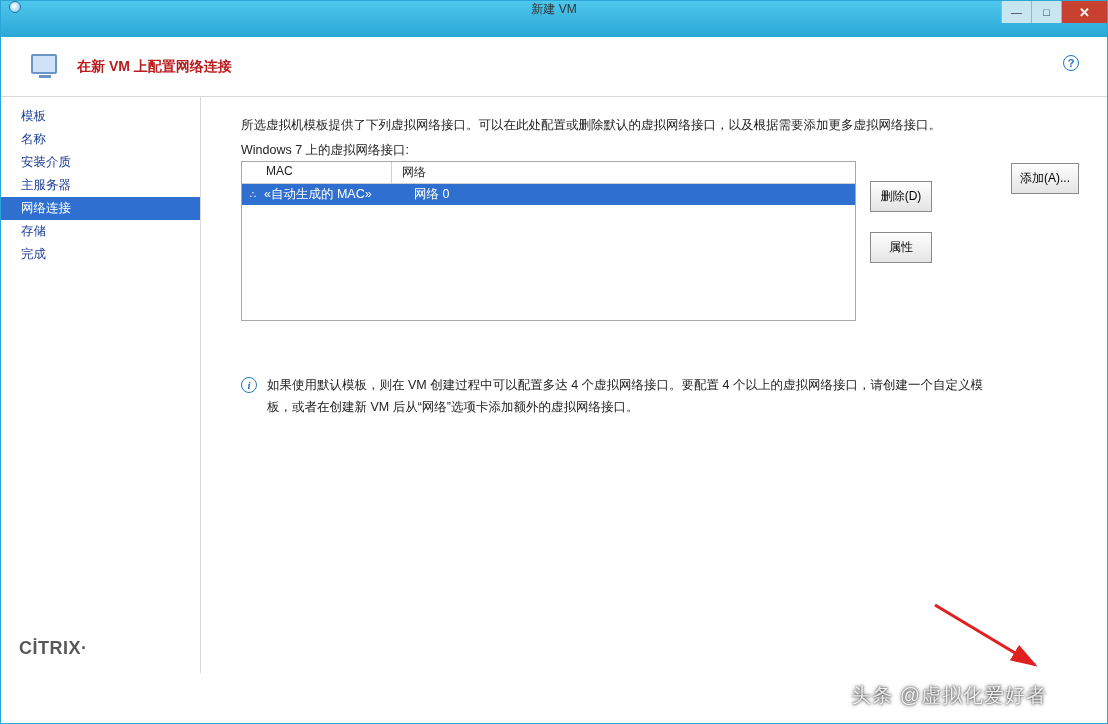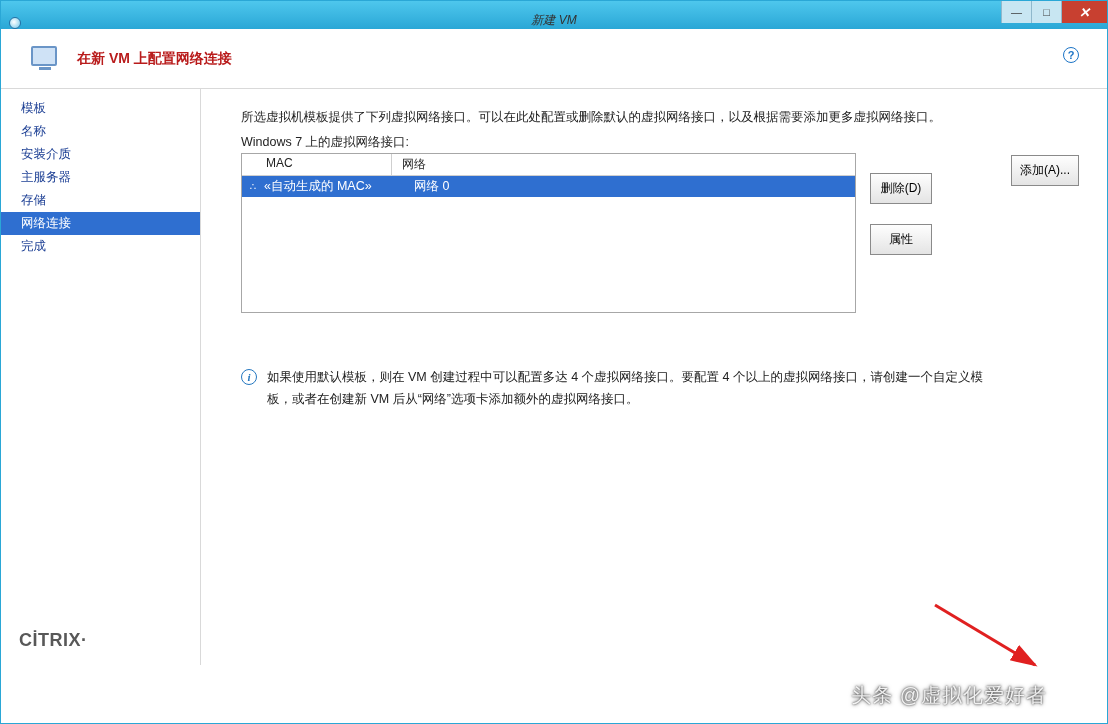--- a/index.html
+++ b/index.html
@@ -7,7 +7,7 @@
 
 .window-frame { width: 1108px; height: 724px; border: 1px solid #2aa7d6; background: #fff; position: relative; }
 
-.titlebar { height: 28px; background: linear-gradient(#4ec7ed, #2aa7d6); display: flex; align-items: flex-end; position: relative; color: #fff; font-size: 12px; font-style: italic; }
+.titlebar { height: 36px; background: linear-gradient(#4ec7ed, #2aa7d6); display: flex; align-items: flex-start; position: relative; color: #fff; font-size: 12px; }
 .titlebar .title { position: absolute; left: 50%; transform: translateX(-50%); font-weight: 400; color: #333; }
 .titlebar .dot { width: 12px; height: 12px; border: 1px solid #2570a5; border-radius: 50%; background: radial-gradient(circle at 4px 4px, #fff, #6cc6e8); margin-left: 8px; }
 .window-controls { position: absolute; right: 0; top: 0; display: flex; height: 22px; }

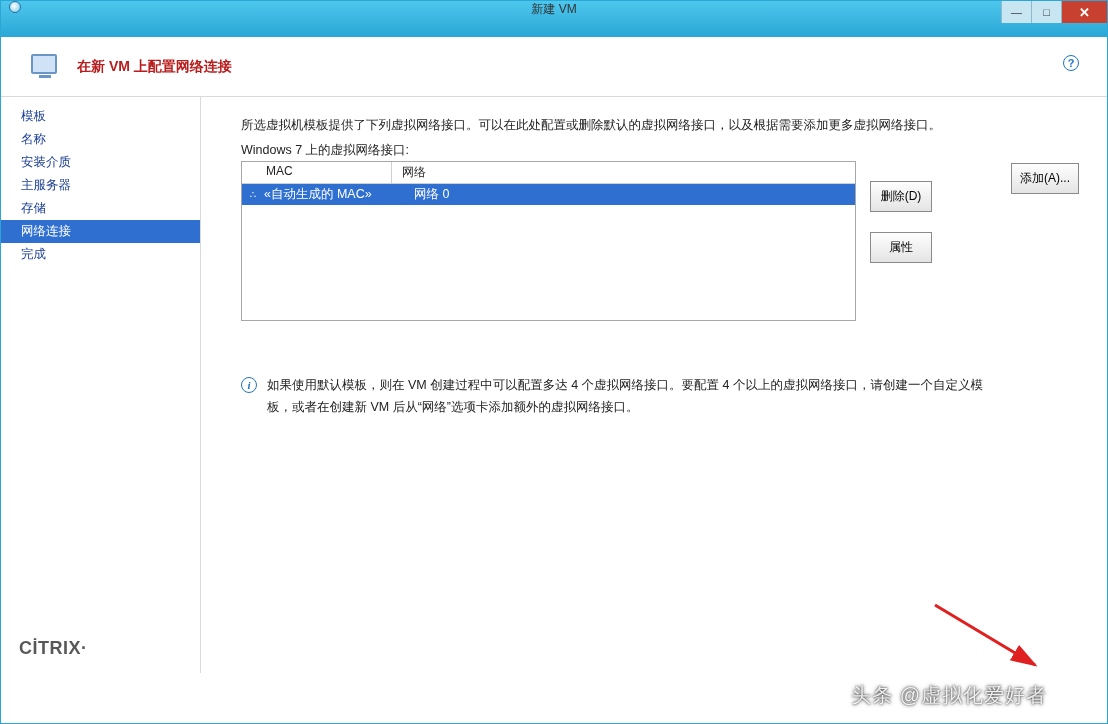--- a/index.html
+++ b/index.html
@@ -97,8 +97,8 @@
         <div class="step">名称</div>
         <div class="step">安装介质</div>
         <div class="step">主服务器</div>
+        <div class="step active">网络连接</div>
         <div class="step">存储</div>
-        <div class="step active">网络连接</div>
         <div class="step">完成</div>
       </div>
       <div class="brand">

